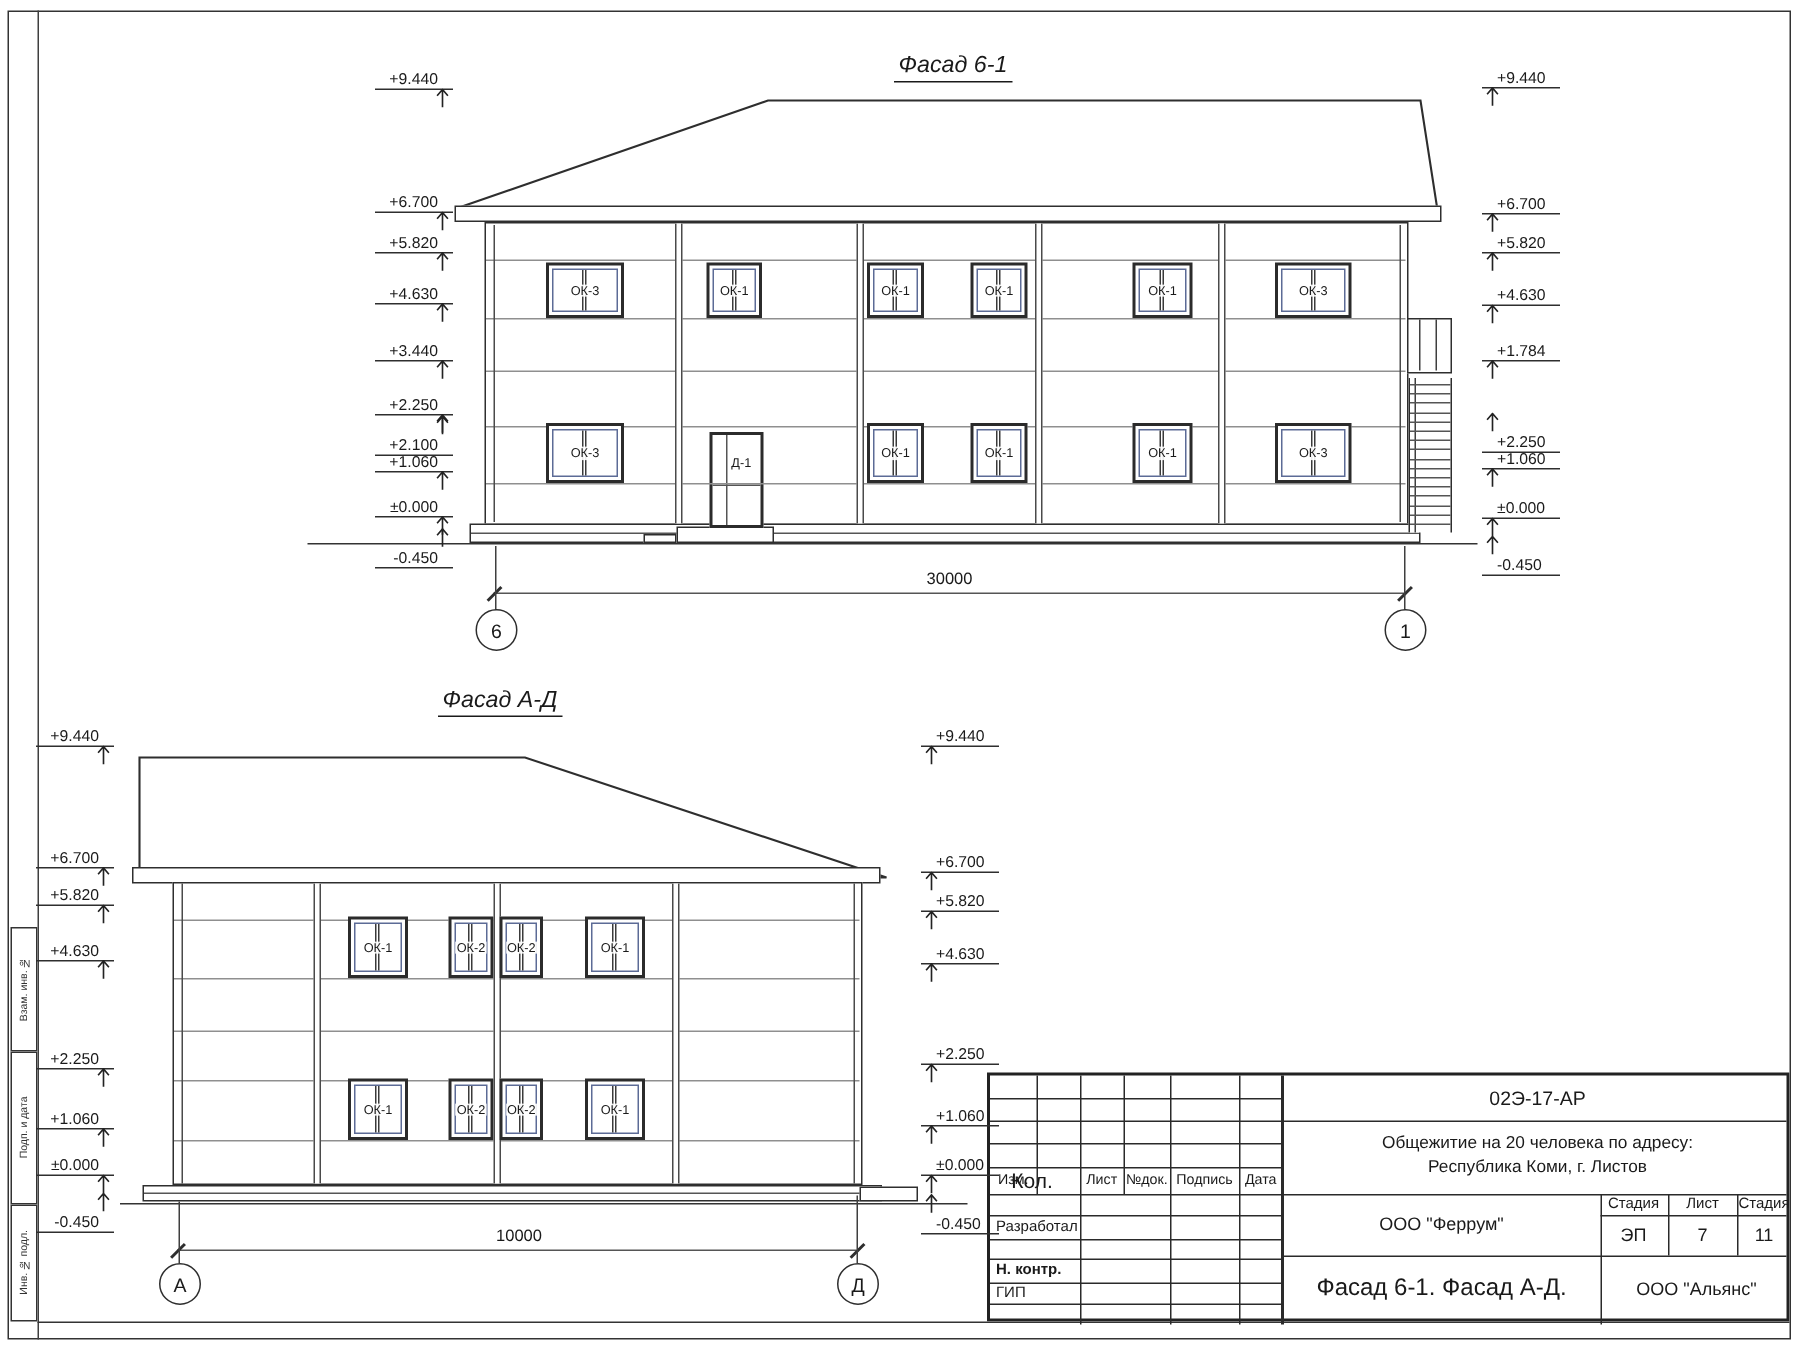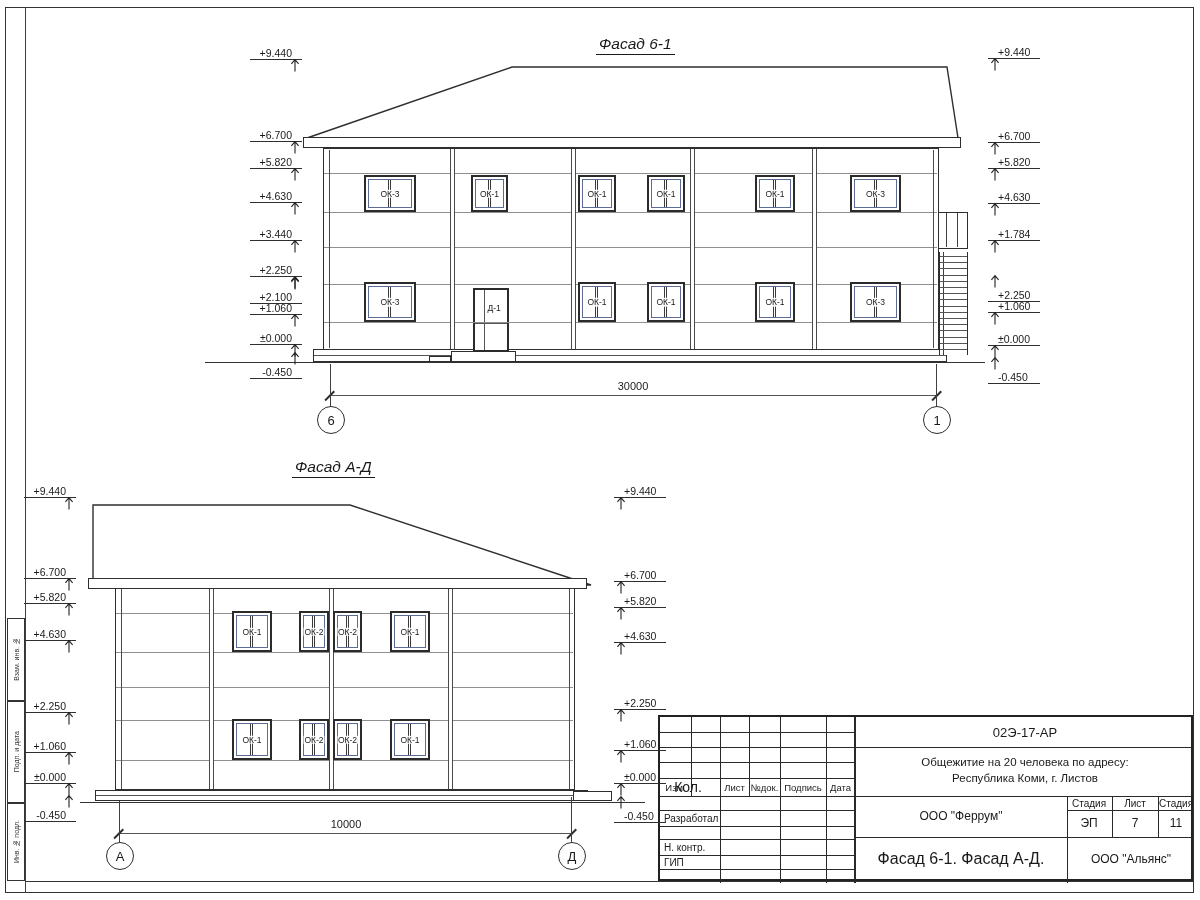--- a/index.html
+++ b/index.html
@@ -174,7 +174,7 @@
       <div class="tbt cc" style="left: 143px; top: 70px; font-size: 9.5px;">Подпись</div>
       <div class="tbt cc" style="left: 180.5px; top: 70px; font-size: 9.5px; text-align: right;">Дата</div>
       <div class="tbt cy" style="left: 4px; top: 101px; font-size: 10px;">Разработал</div>
-      <div class="tbt cy" style="left: 4px; top: 130px; font-size: 10px;">Н. контр.</div>
+      <div class="tbt cy" style="left: 4px; top: 130px; font-size: 10px; font-weight: bold;">Н. контр.</div>
       <div class="tbt cy" style="left: 4px; top: 145px; font-size: 10px;">ГИП</div>
     </div>
 

